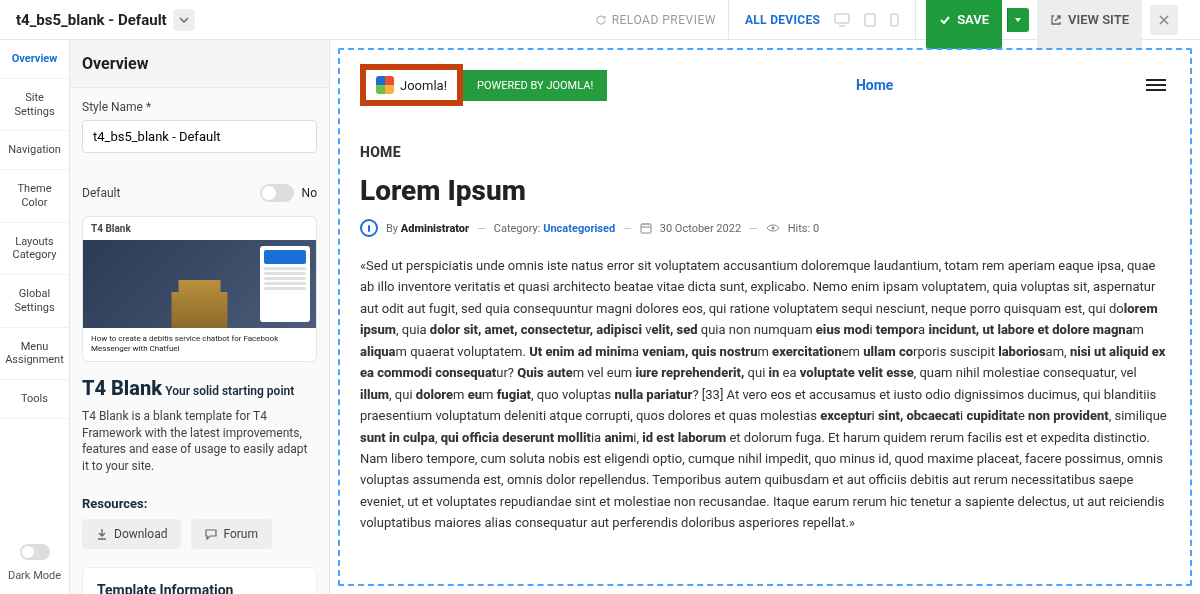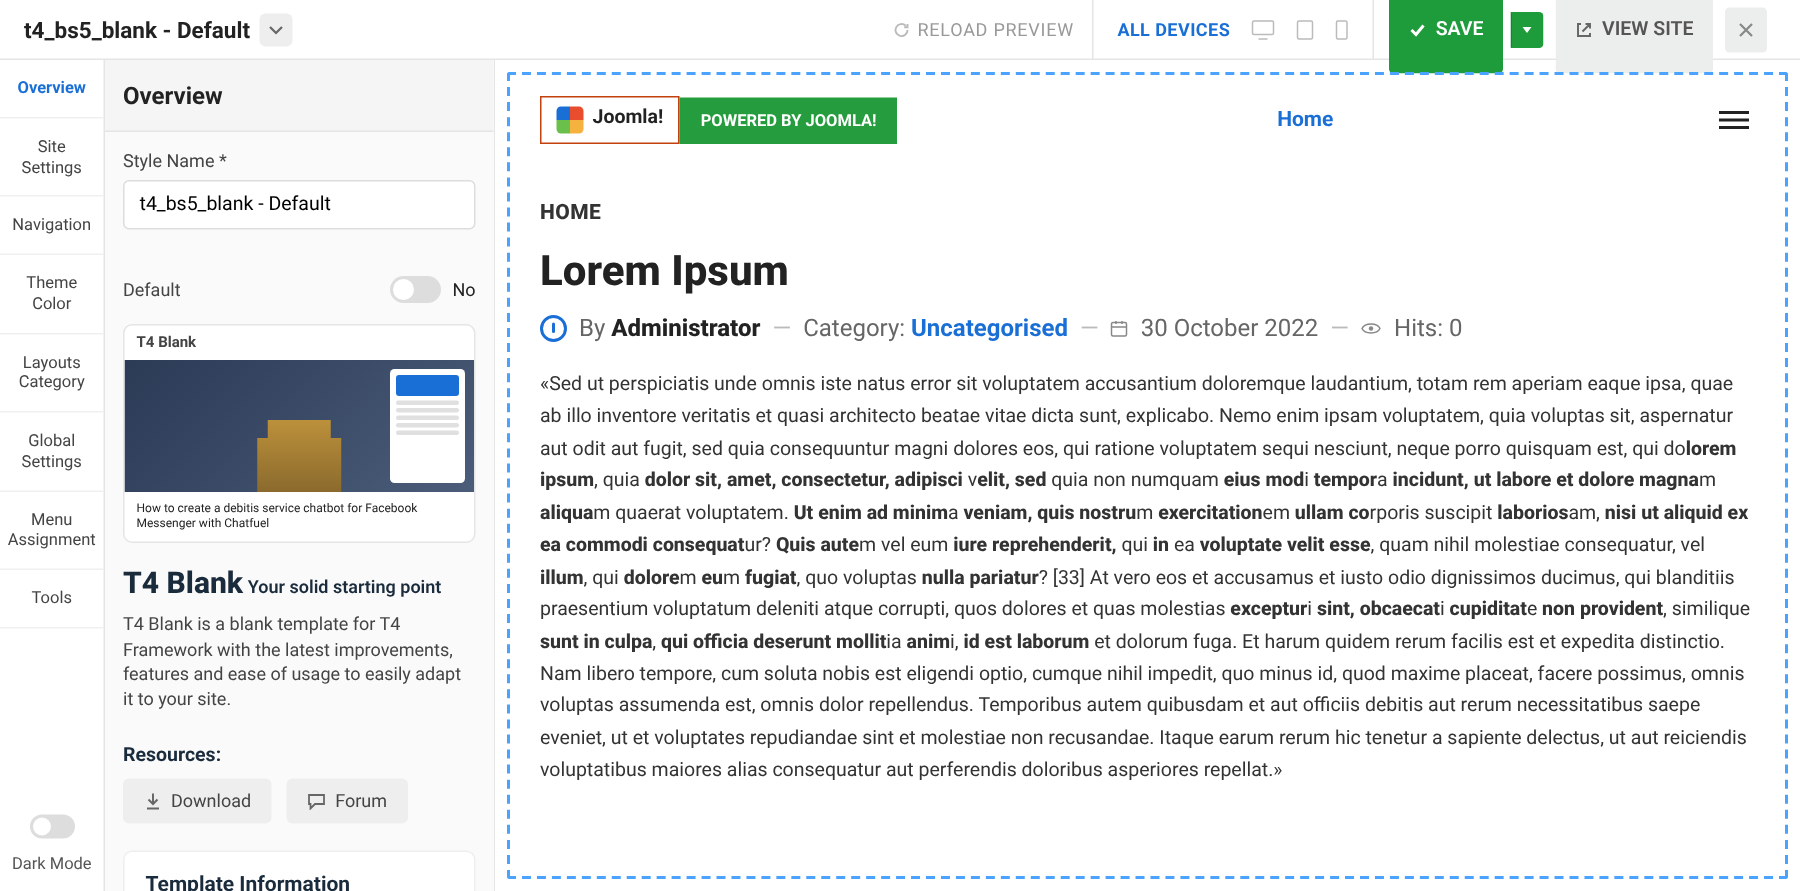--- a/index.html
+++ b/index.html
@@ -58,7 +58,7 @@
 .preview-inner { position: absolute; inset: 14px; background: #fff; overflow-y: auto; border-radius: 2px; }
 .pv-top { display: flex; align-items: center; justify-content: space-between; padding: 10px 16px; border-bottom: 0; }
 .joomla-badge { display: flex; align-items: center; }
-.joomla-logo { display: flex; gap: 6px; border: 1px solid #c2410c; padding: 6px 10px; font-weight: 700; font-size: 13px; }
+.joomla-logo { display: flex; align-items: center; gap: 6px; border: 6px solid #c2410c; padding: 6px 10px; font-weight: 400; font-size: 13px; }
 .joomla-glyph { width: 18px; height: 18px; border-radius: 3px; background: conic-gradient(#e84d2e 0 25%, #f6b23e 25% 50%, #6bbf4b 50% 75%, #1a6fd6 75% 100%); }
 .joomla-powered { background: #259d3e; color: #fff; font-weight: 700; font-size: 11px; padding: 9px 14px; }
 .home-link { color: #1a6fd6; font-weight: 700; font-size: 14px; }

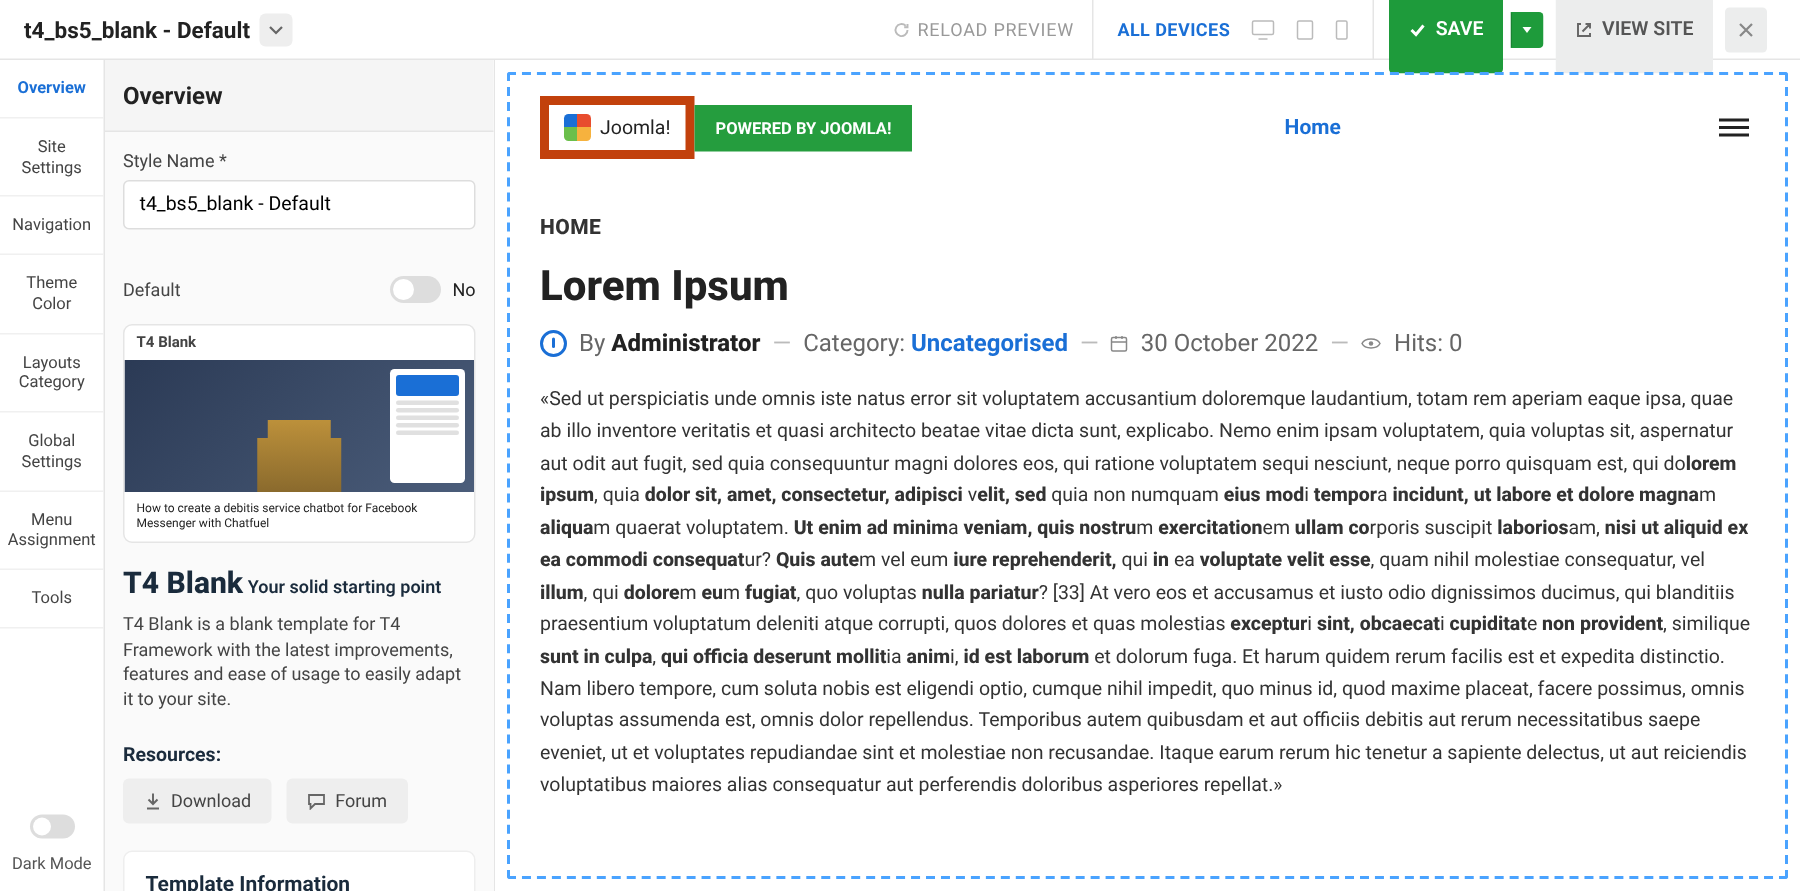--- a/index.html
+++ b/index.html
@@ -60,7 +60,7 @@
 .joomla-badge { display: flex; align-items: center; }
 .joomla-logo { display: flex; align-items: center; gap: 6px; border: 6px solid #c2410c; padding: 6px 10px; font-weight: 400; font-size: 13px; }
 .joomla-glyph { width: 18px; height: 18px; border-radius: 3px; background: conic-gradient(#e84d2e 0 25%, #f6b23e 25% 50%, #6bbf4b 50% 75%, #1a6fd6 75% 100%); }
-.joomla-powered { background: #259d3e; color: #fff; font-weight: 700; font-size: 11px; padding: 9px 14px; }
+.joomla-powered { background: #259d3e; color: #fff; font-weight: 400; font-size: 11px; padding: 9px 14px; }
 .home-link { color: #1a6fd6; font-weight: 700; font-size: 14px; }
 .hamb { display: flex; flex-direction: column; gap: 3px; padding: 4px; }
 .hamb span { width: 20px; height: 2px; background: #222; }

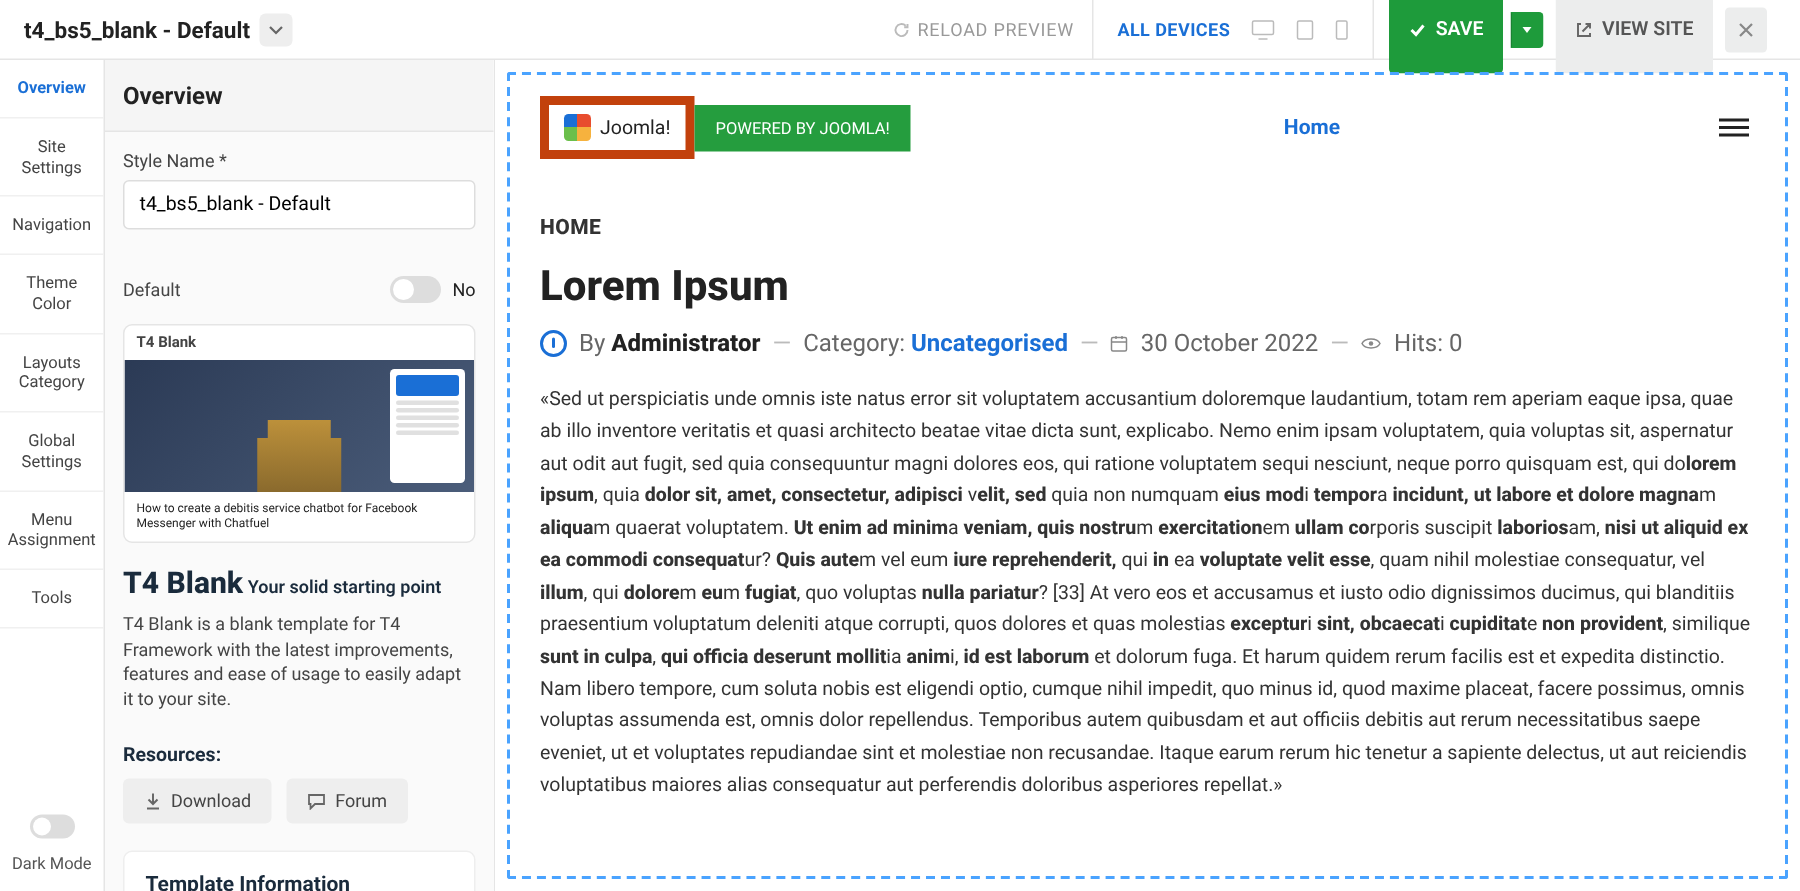--- a/index.html
+++ b/index.html
@@ -67,7 +67,7 @@
 .article { padding: 28px 16px 20px; }
 .crumb { font-weight: 800; font-size: 14px; color: #333; letter-spacing: 0.3px; }
 .article-title { font-weight: 800; font-size: 28px; margin-top: 14px; }
-.meta { display: flex; align-items: center; gap: 8px; font-size: 16px; color: #666; margin-top: 12px; flex-wrap: wrap; }
+.meta { display: flex; align-items: center; gap: 8px; font-size: 11px; color: #666; margin-top: 12px; flex-wrap: wrap; }
 .meta b.author { color: #222; font-weight: 800; }
 .meta .cat { color: #1a6fd6; font-weight: 700; }
 .meta .icon-round { width: 18px; height: 18px; border: 2px solid #1a6fd6; border-radius: 50%; display: inline-flex; align-items: center; justify-content: center; }

